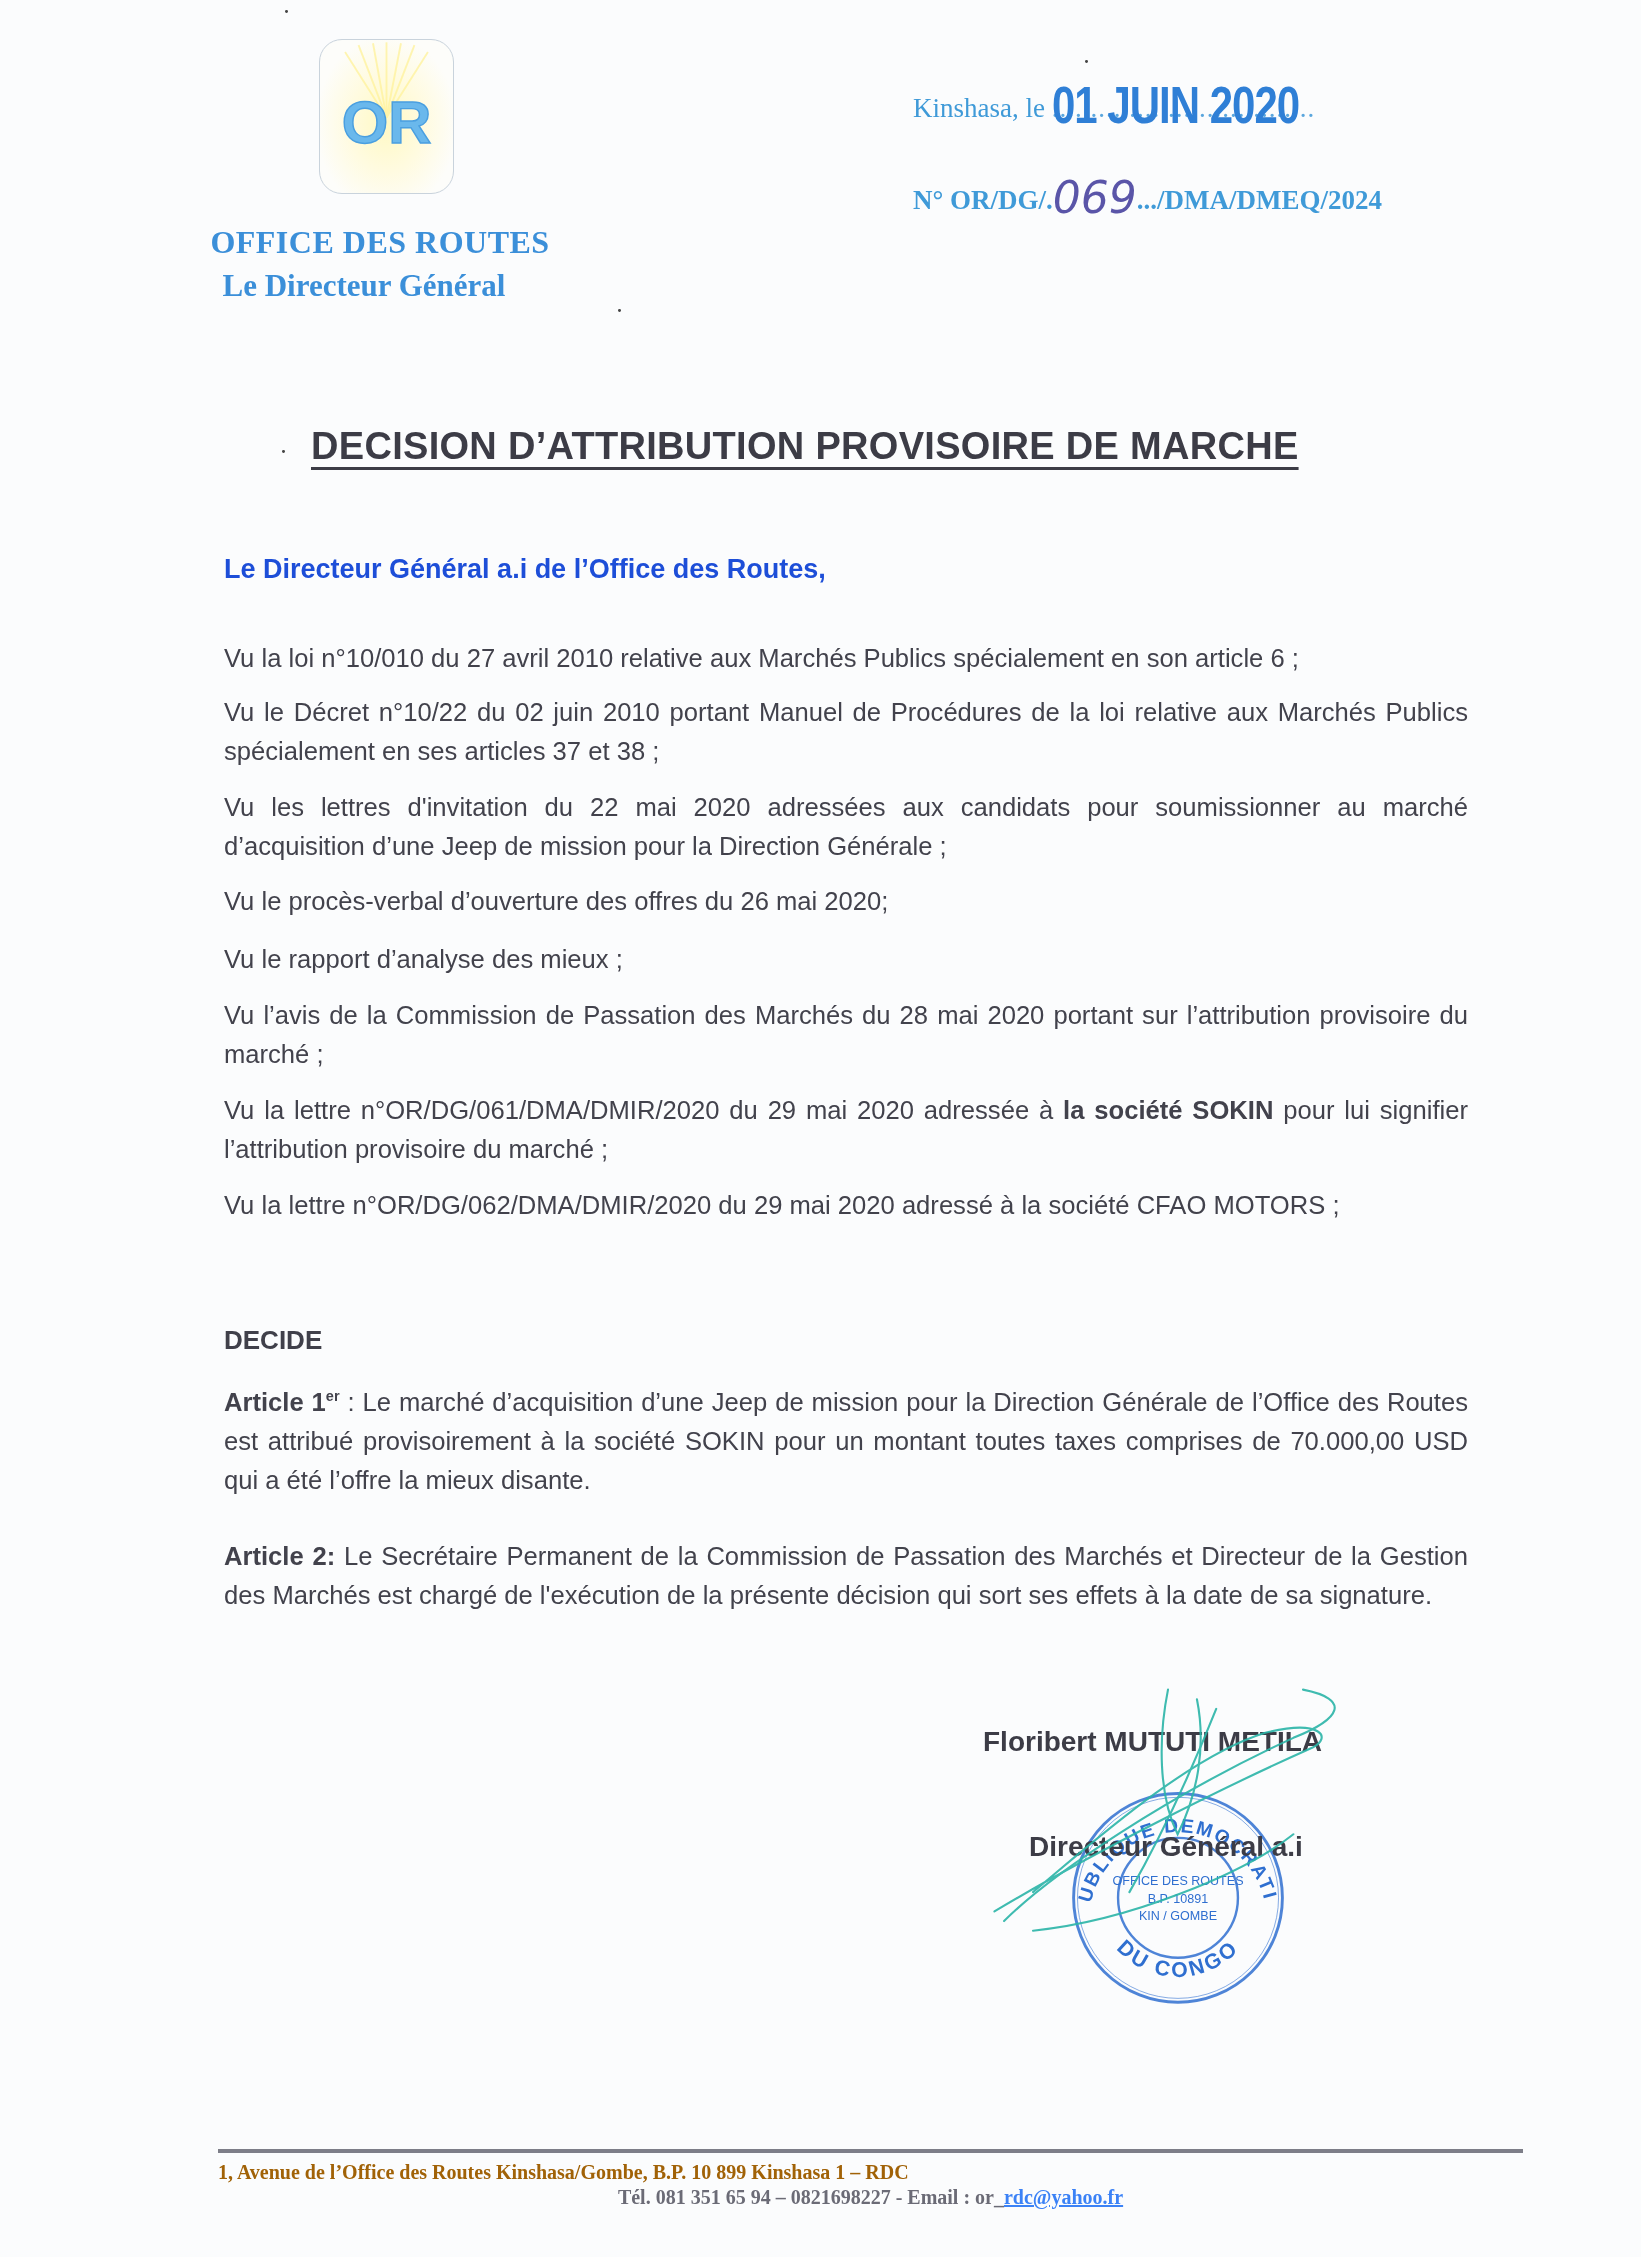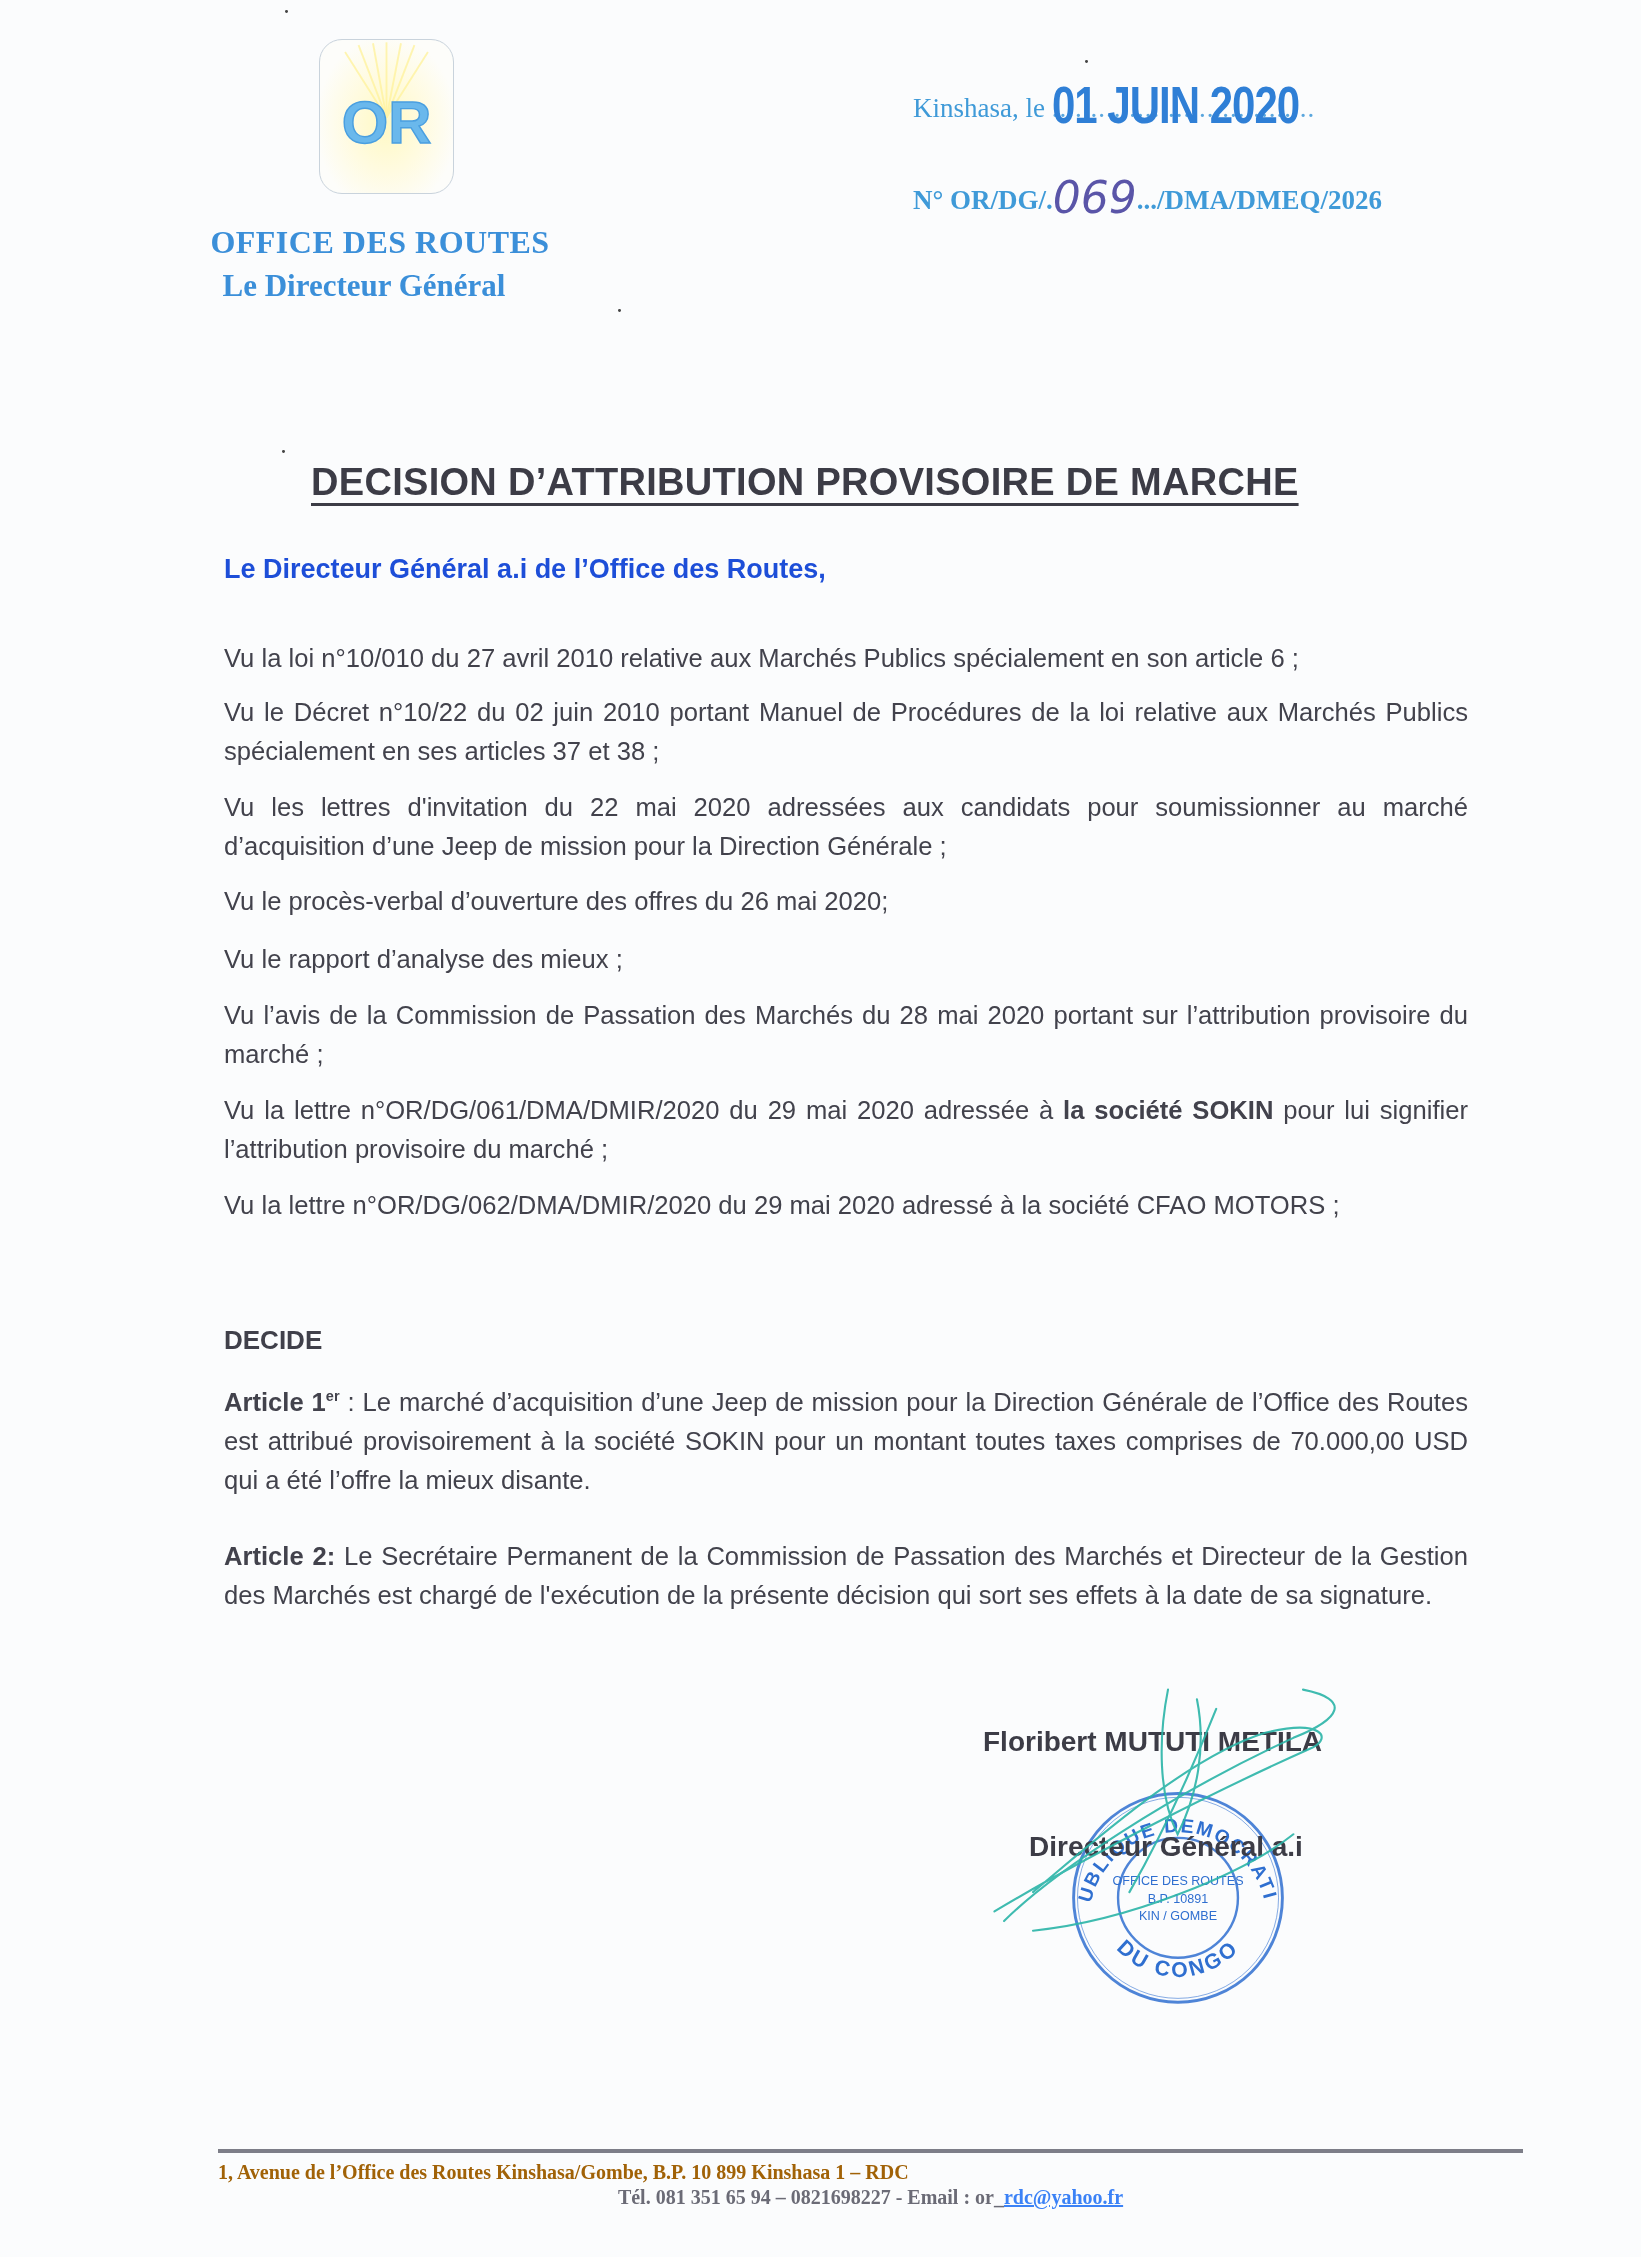--- a/index.html
+++ b/index.html
@@ -109,7 +109,7 @@
 </div>
 <div class="abs date-stamp">01 JUIN 2020</div>
 <div class="abs ref-line">
-  <span>N° OR/DG/.</span><span class="ref-hand">069</span><span>.../DMA/DMEQ/2026</span>
+  <span>N° OR/DG/.</span><span class="ref-hand">069</span><span>.../DMA/DMEQ/2024</span>
 </div>
 
 <div class="abs doc-title">DECISION D’ATTRIBUTION PROVISOIRE DE MARCHE</div>

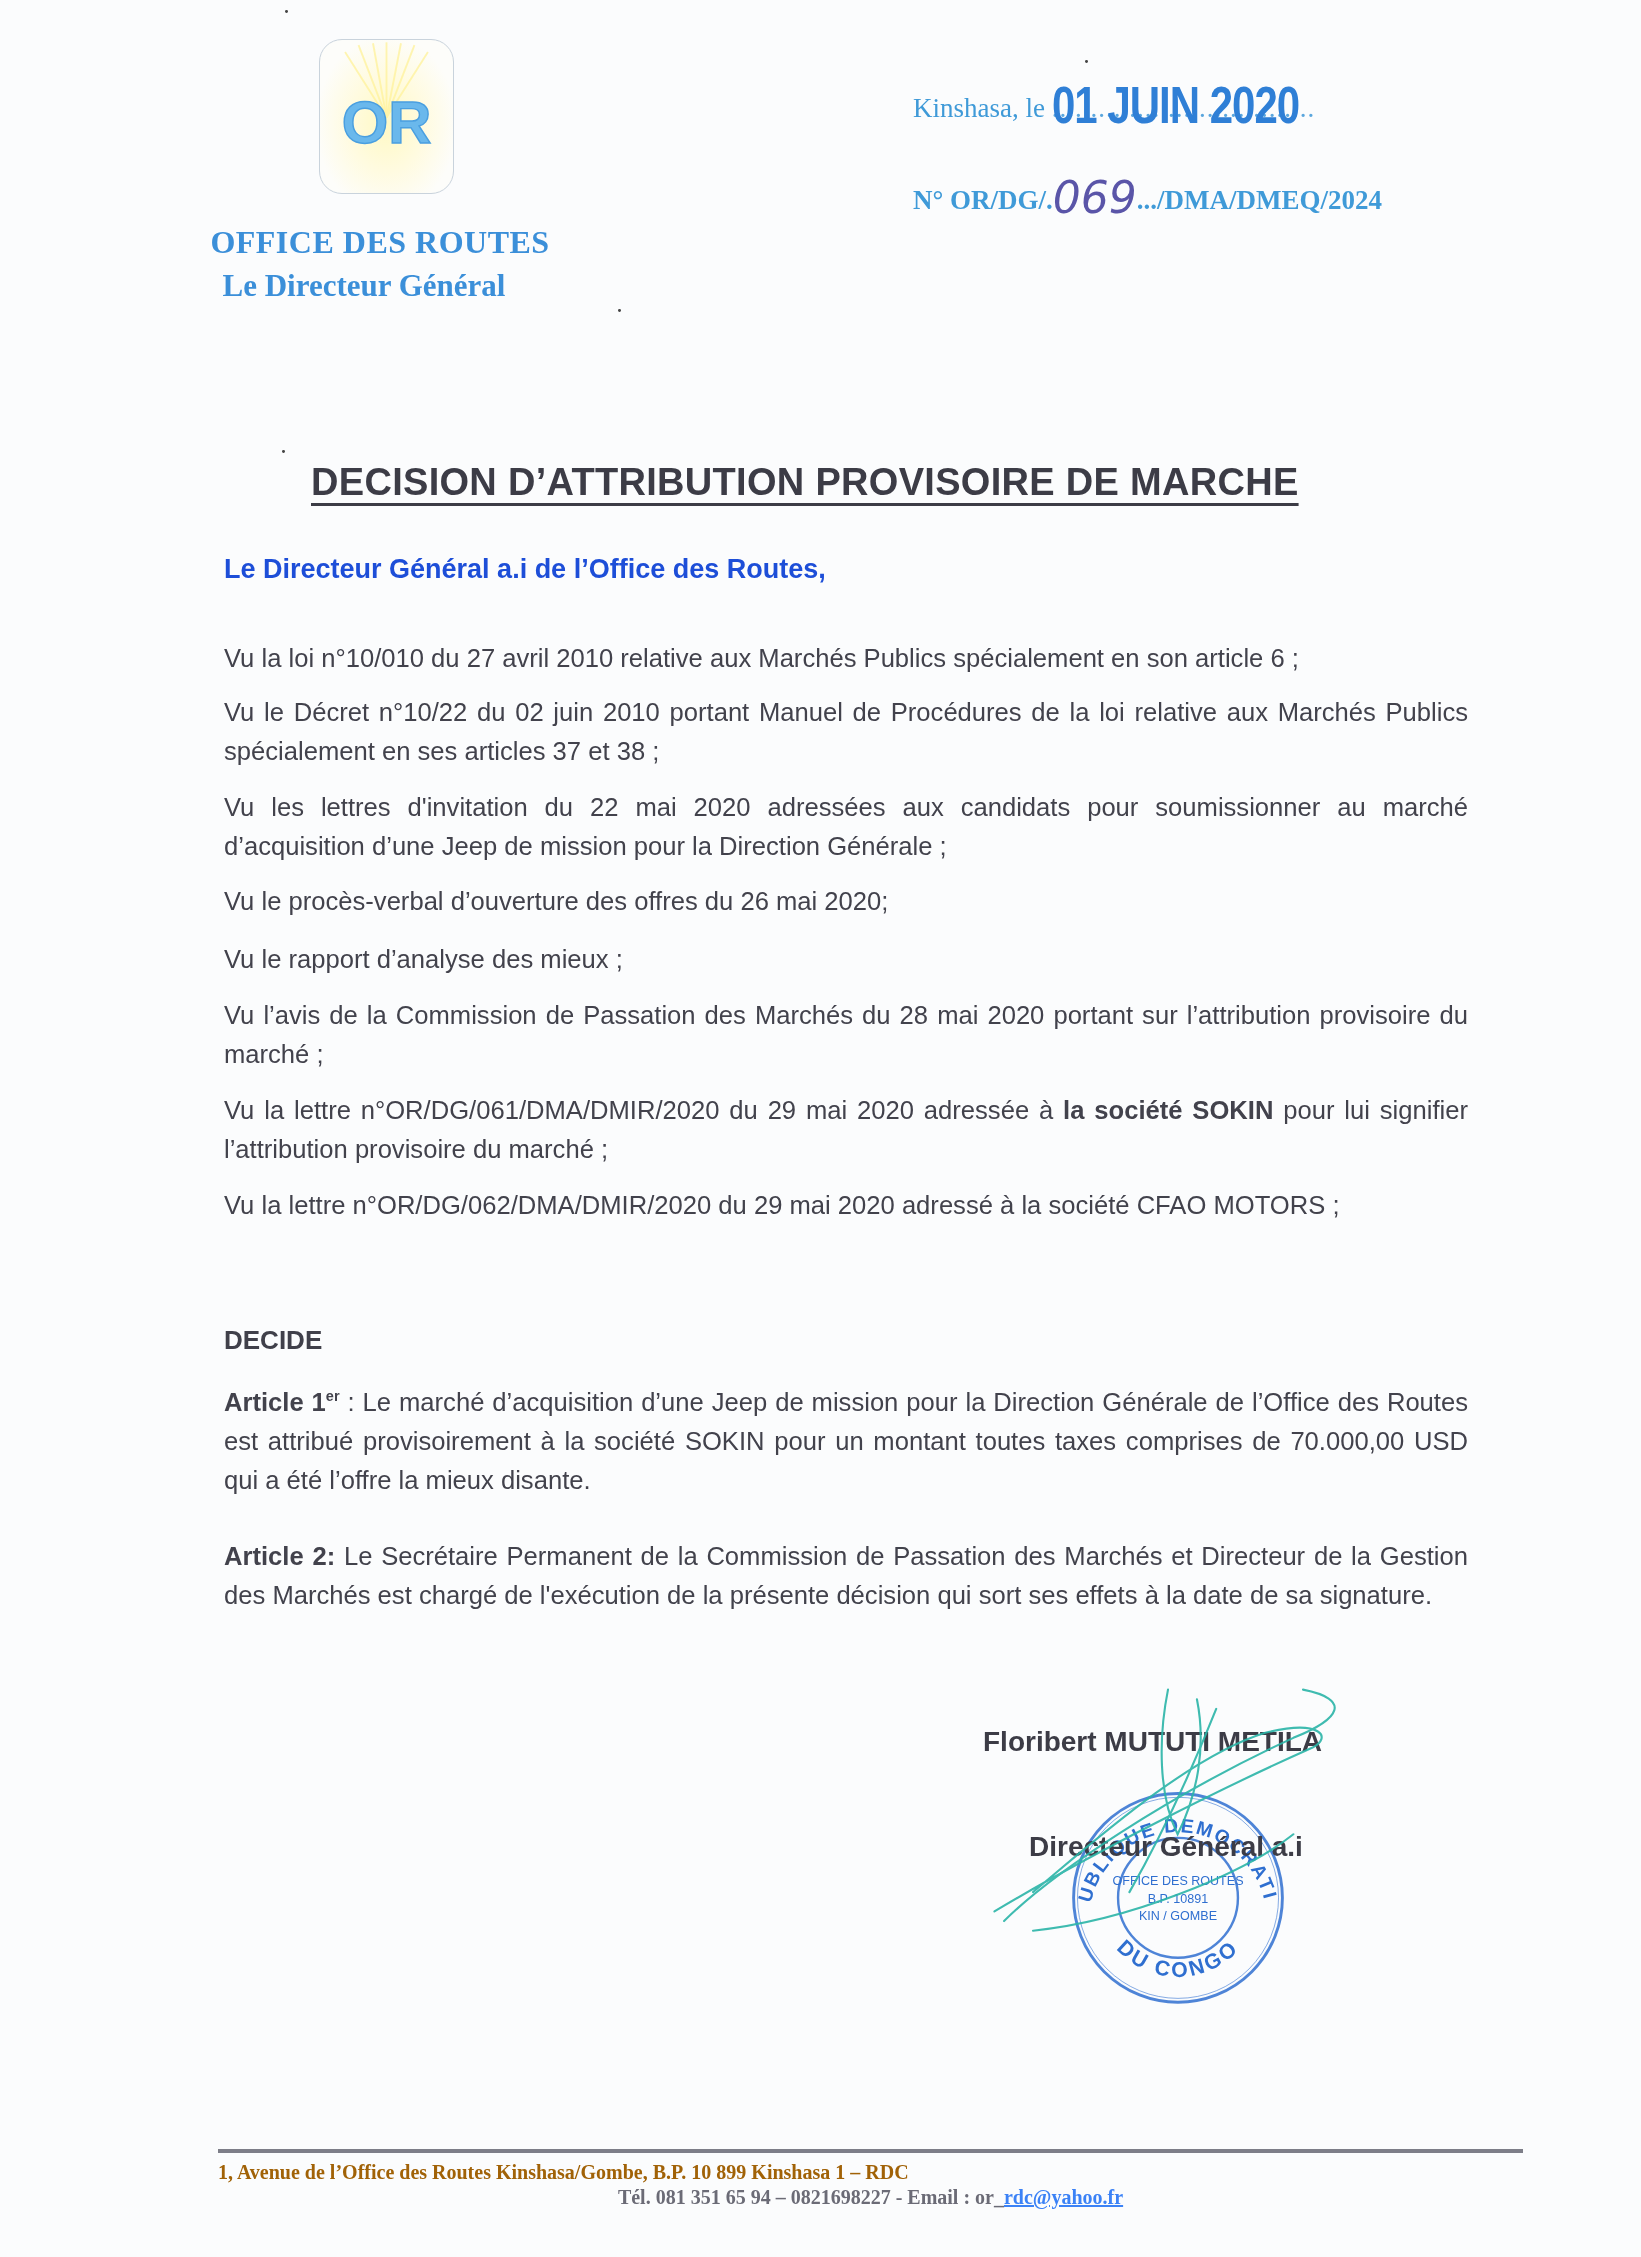--- a/index.html
+++ b/index.html
@@ -53,7 +53,7 @@
   .doc-title {
     left: 311px; top: 425px; font-weight: bold; font-size: 38px; color: #3c3c46;
     text-decoration: underline; text-decoration-thickness: 2.9px; text-underline-offset: 7.7px;
-    white-space: nowrap; letter-spacing: 0.3px; margin-top: 36px;
+    white-space: nowrap; letter-spacing: 0.3px;
   }
 
   .preamble {

